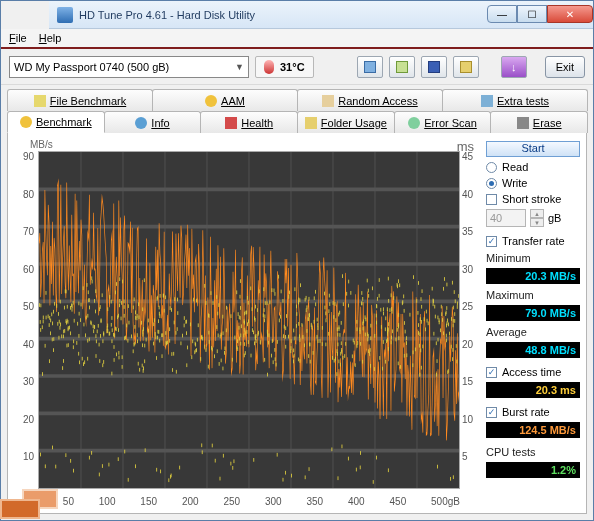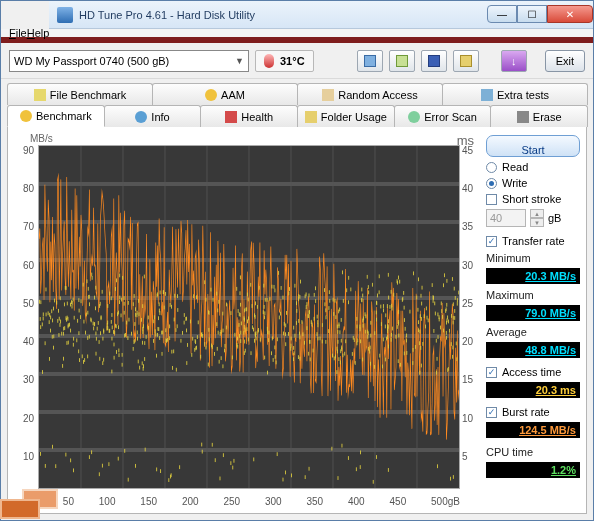--- a/index.html
+++ b/index.html
@@ -12,7 +12,7 @@
   .winbtn { width:30px; height:18px; margin-top:-1px; border:1px solid #6b8ab0; background:linear-gradient(#eef5fc,#c8dcee); display:flex; align-items:center; justify-content:center; font-size:10px;}
   .winbtn.close { width:46px; background:linear-gradient(#f59a8f,#d94b3a); border-color:#a83628; color:#fff; border-top-right-radius:4px; border-bottom-right-radius:4px;}
   .winbtn.min { border-top-left-radius:4px; border-bottom-left-radius:4px;}
-  .menubar { height:14px; display:flex; align-items:center; padding:0 8px; background:#f4f4f4; border-bottom:6px solid #7f1d1d; }
+  .menubar { height:20px; display:flex; align-items:center; gap:12px; padding:0 8px; background:#f4f4f4; border-bottom:2px solid #7f1d1d; }
   .menubar span { text-decoration: none; }
   .menubar .mn { }
   .menubar .mn u { text-decoration: underline; }

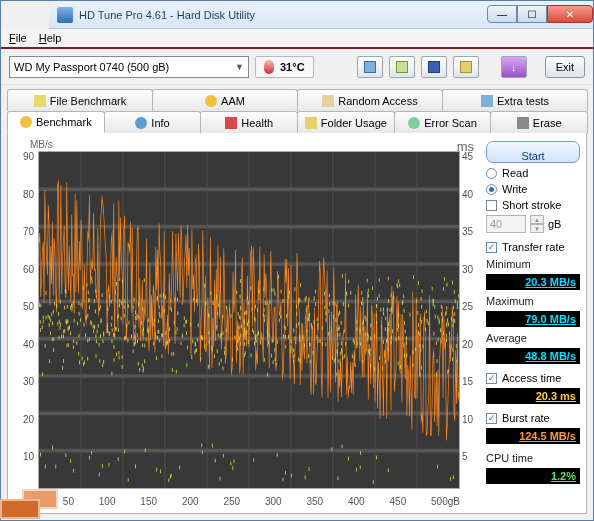--- a/index.html
+++ b/index.html
@@ -25,7 +25,7 @@
   .tbsquare{width:12px;height:12px;}
   .exitbtn { height:22px; padding:0 10px; border:1px solid #8895a5; background:linear-gradient(#fff,#dde3ea); border-radius:3px; display:flex; align-items:center;}
   .tabrows { padding:4px 6px 0 6px; }
-  .tabrow { display:flex; }
+  .tabrow { display:flex;text-decoration:underline; }
   .tab { flex:1; height:22px; border:1px solid #b5b5b5; border-bottom:none; display:flex; align-items:center; justify-content:center; gap:4px; background:linear-gradient(#fdfdfd,#e8e8e8); font-size:11px; border-radius:3px 3px 0 0; margin-right:-1px;}
   .tab.active { background:#fff; position:relative; z-index:2; border-bottom:1px solid #fff;}
   .tab .ic { width:12px; height:12px; }

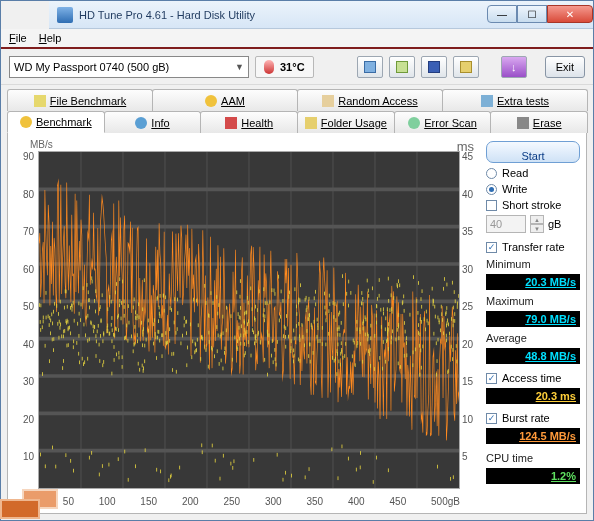--- a/index.html
+++ b/index.html
@@ -38,7 +38,7 @@
   .yticks-r { position:absolute; right:0px; top:18px; bottom:24px; width:18px; display:flex; flex-direction:column; justify-content:space-between; text-align:left; font-size:10px; color:#555;}
   .xticks { position:absolute; left:30px; right:20px; bottom:6px; display:flex; justify-content:space-between; font-size:10px; color:#555;}
   .side { width:106px; padding:8px 6px; display:flex; flex-direction:column; gap:4px; font-size:11px;}
-  .startbtn { height:22px; border:1px solid #6f9fd4; background:linear-gradient(#f4f9ff,#cfe2f6); border-radius:7px; display:flex; align-items:flex-end; justify-content:center; color:#0b3d86;}
+  .startbtn { height:16px; border:1px solid #6f9fd4; background:linear-gradient(#f4f9ff,#cfe2f6); border-radius:0; display:flex; align-items:flex-start; justify-content:center; color:#0b3d86;}
   .radio, .check { display:flex; align-items:center; gap:5px;}
   .radio .bullet{width:11px;height:11px;border:1px solid #6f8aa8;border-radius:50%;display:flex;align-items:center;justify-content:center;background:#fff;}
   .radio .bullet.on::after{content:"";width:5px;height:5px;border-radius:50%;background:#2e6db3;display:block;}

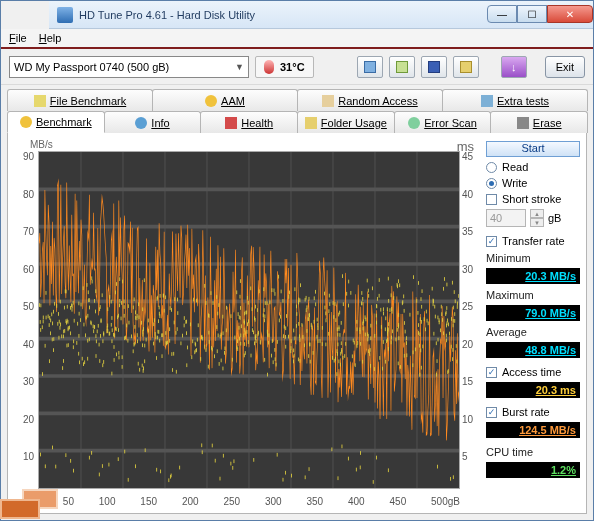--- a/index.html
+++ b/index.html
@@ -49,7 +49,7 @@
   .spin{width:14px;height:18px;display:flex;flex-direction:column;}
   .spin div{flex:1;border:1px solid #b5b5b5;background:#eee;font-size:6px;display:flex;align-items:center;justify-content:center;color:#888;}
   .statlabel{font-size:11px;color:#222;margin-top:1px;}
-  .statval{height:16px;background:#000;color:#00e0ff;font-weight:bold;display:flex;align-items:center;justify-content:flex-end;padding:0 4px;font-size:11px;text-decoration:underline;}
+  .statval{height:16px;background:#000;color:#00e0ff;font-weight:bold;display:flex;align-items:center;justify-content:flex-end;padding:0 4px;font-size:11px;}
   .statval.y{color:#ffcf3a;}
   .statval.o{color:#ff9a3a;}
   .statval.g{color:#5fe060;}

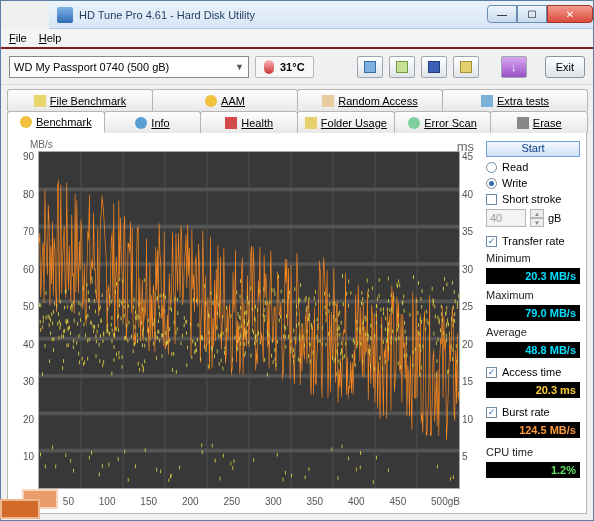--- a/index.html
+++ b/index.html
@@ -971,7 +971,7 @@
           <span>Burst rate</span>
         </div>
       <div class="statval o">124.5 MB/s</div>
-      <div class="statlabel" style="margin-top:4px">CPU time</div>
+      <div class="statlabel" style="margin-top:4px">CPU tests</div>
       <div class="statval g">1.2%</div>
     </div>
   </div>

